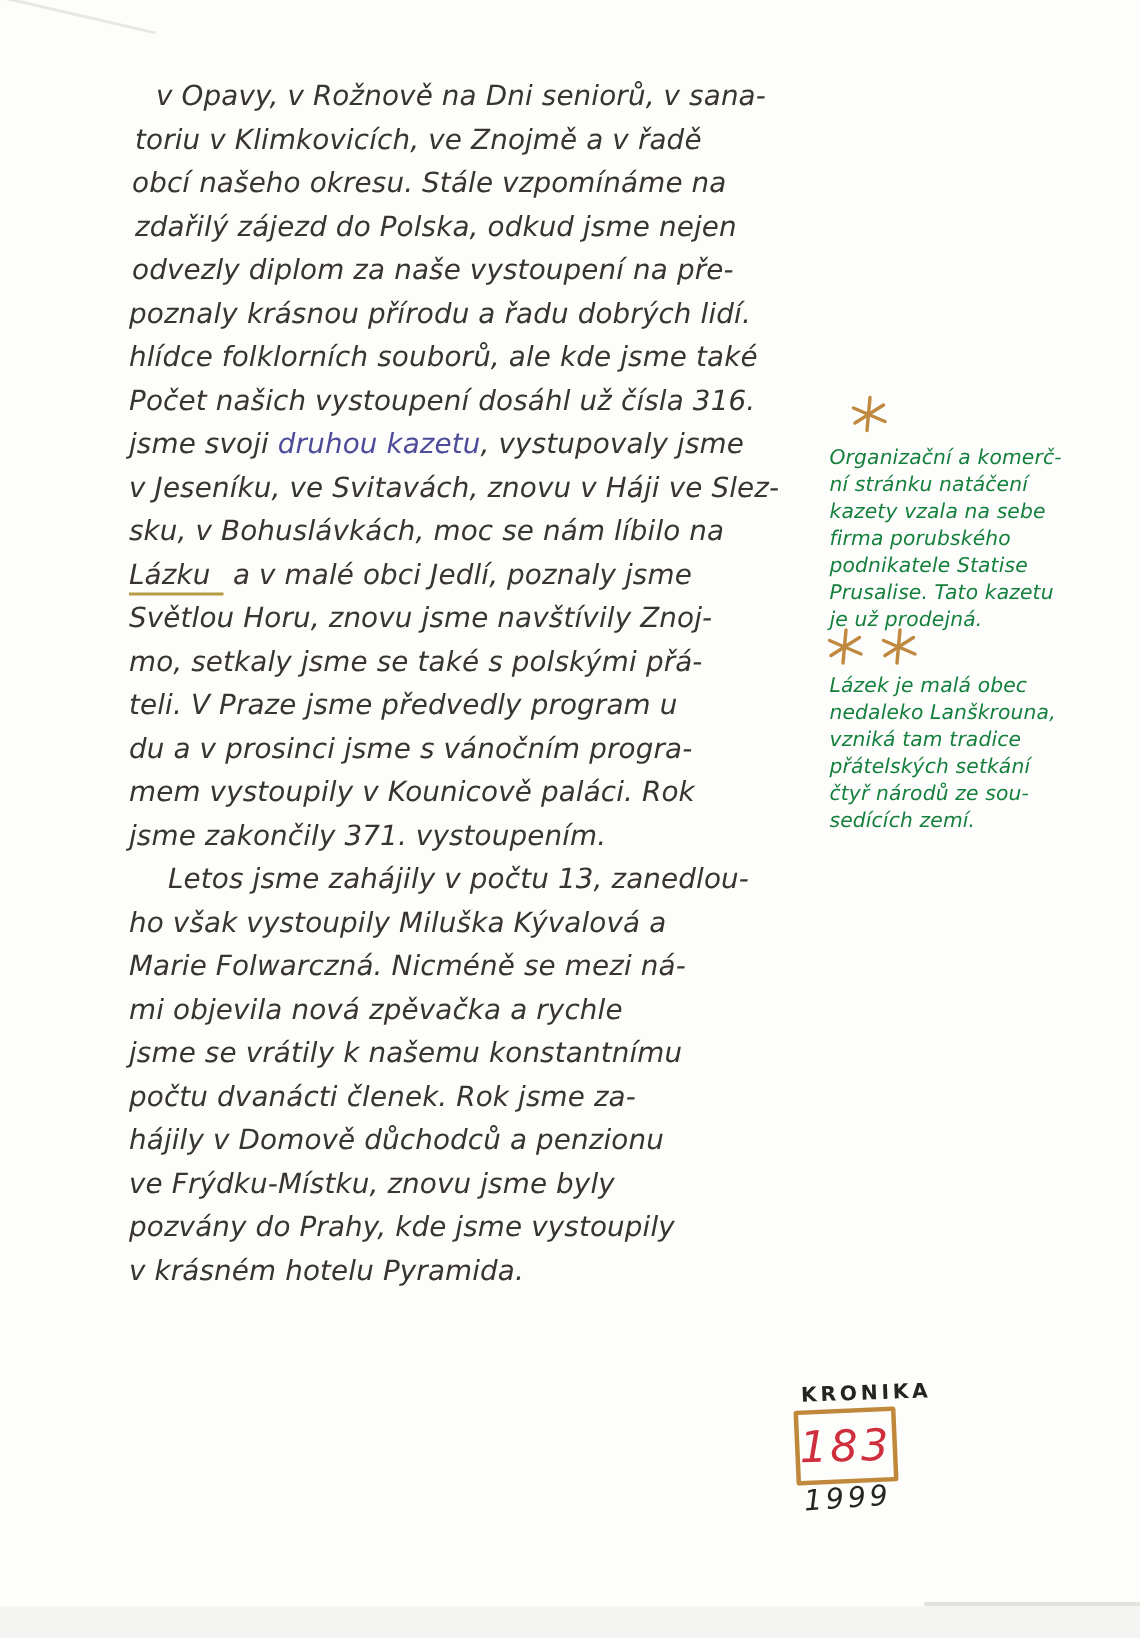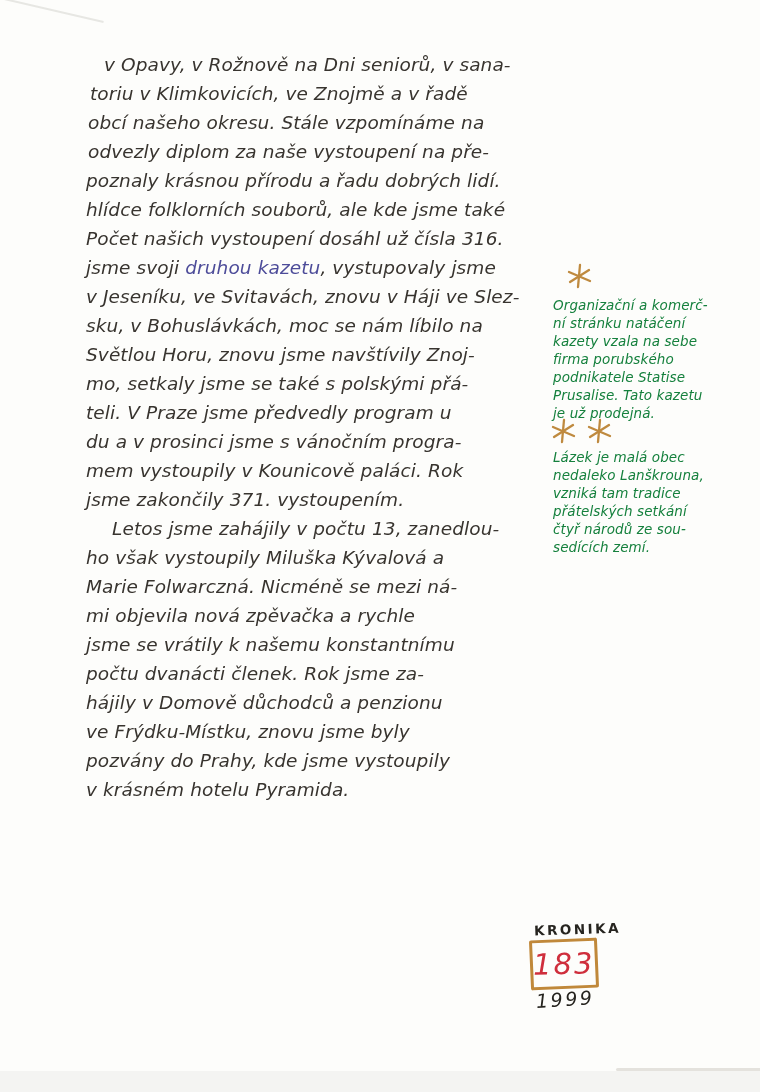--- a/index.html
+++ b/index.html
@@ -94,6 +94,7 @@
       <div class="line" style="padding-left: 18px;"><span>v Opavy, v Rožnově na Dni seniorů, v sana-</span></div>
       <div class="line" style="padding-left: 4px;"><span>toriu v Klimkovicích, ve Znojmě a v řadě</span></div>
       <div class="line" style="padding-left: 2px;"><span>obcí našeho okresu. Stále vzpomínáme na</span></div>
+      <div class="line" style="padding-left: 4px;"><span>zdařilý zájezd do Polska, odkud jsme nejen</span></div>
       <div class="line" style="padding-left: 2px;"><span>odvezly diplom za naše vystoupení na pře-</span></div>
       <div class="line"><span>poznaly krásnou přírodu a řadu dobrých lidí.</span></div>
       <div class="line"><span>hlídce folklorních souborů, ale kde jsme také</span></div>

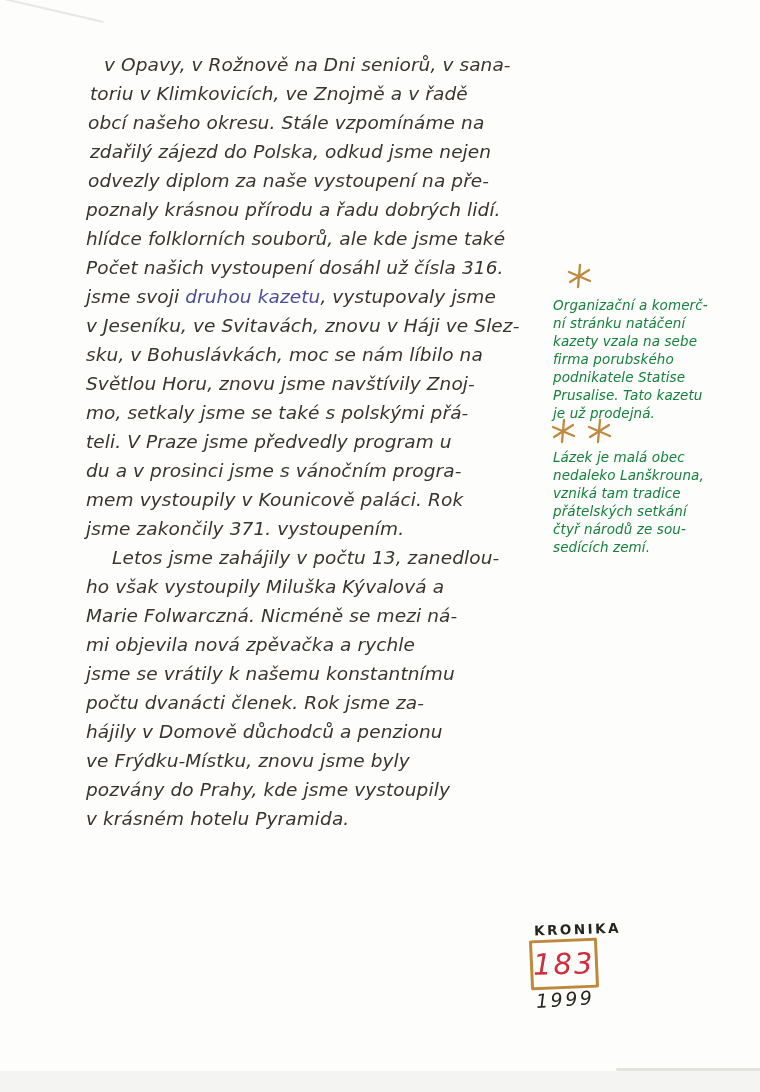--- a/index.html
+++ b/index.html
@@ -102,6 +102,7 @@
       <div class="line"><span>jsme svoji </span><span class="seg-blue">druhou kazetu</span><span>, vystupovaly jsme</span></div>
       <div class="line"><span>v Jeseníku, ve Svitavách, znovu v Háji ve Slez-</span></div>
       <div class="line"><span>sku, v Bohuslávkách, moc se nám líbilo na</span></div>
+      <div class="line"><span class="seg-underline">Lázku</span><span> a v malé obci Jedlí, poznaly jsme</span></div>
       <div class="line"><span>Světlou Horu, znovu jsme navštívily Znoj-</span></div>
       <div class="line"><span>mo, setkaly jsme se také s polskými přá-</span></div>
       <div class="line"><span>teli. V Praze jsme předvedly program u</span></div>

